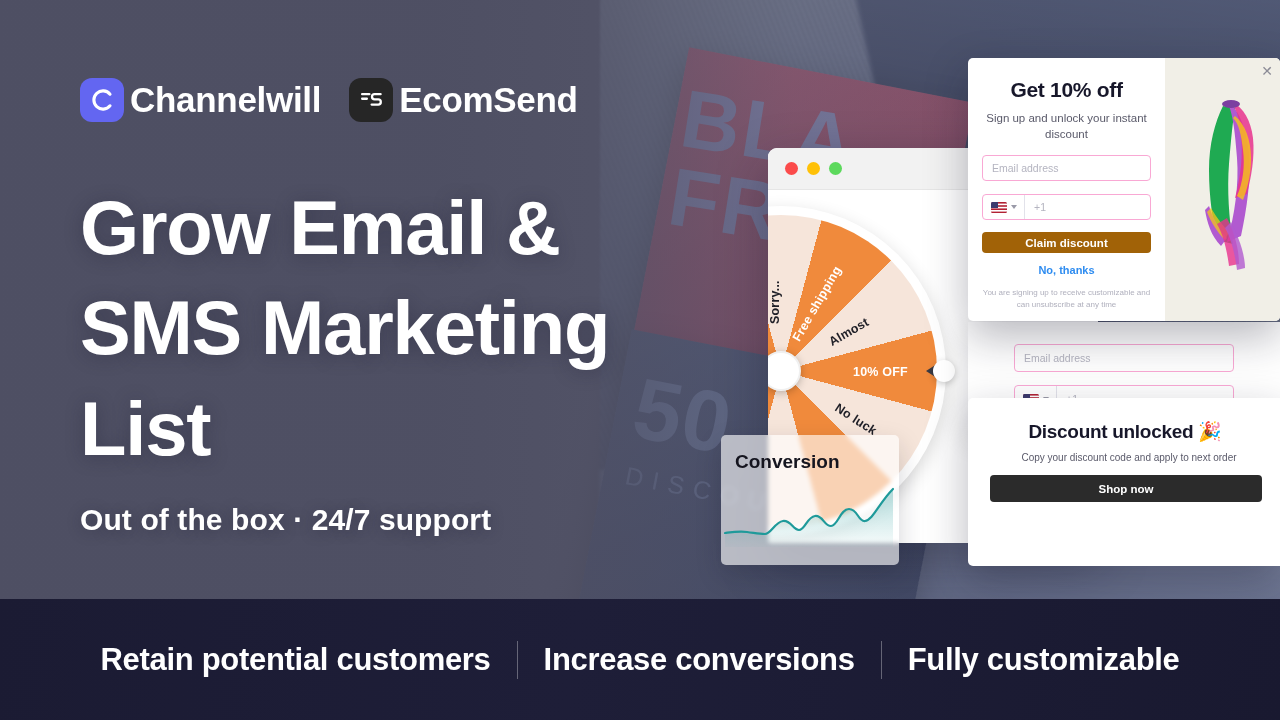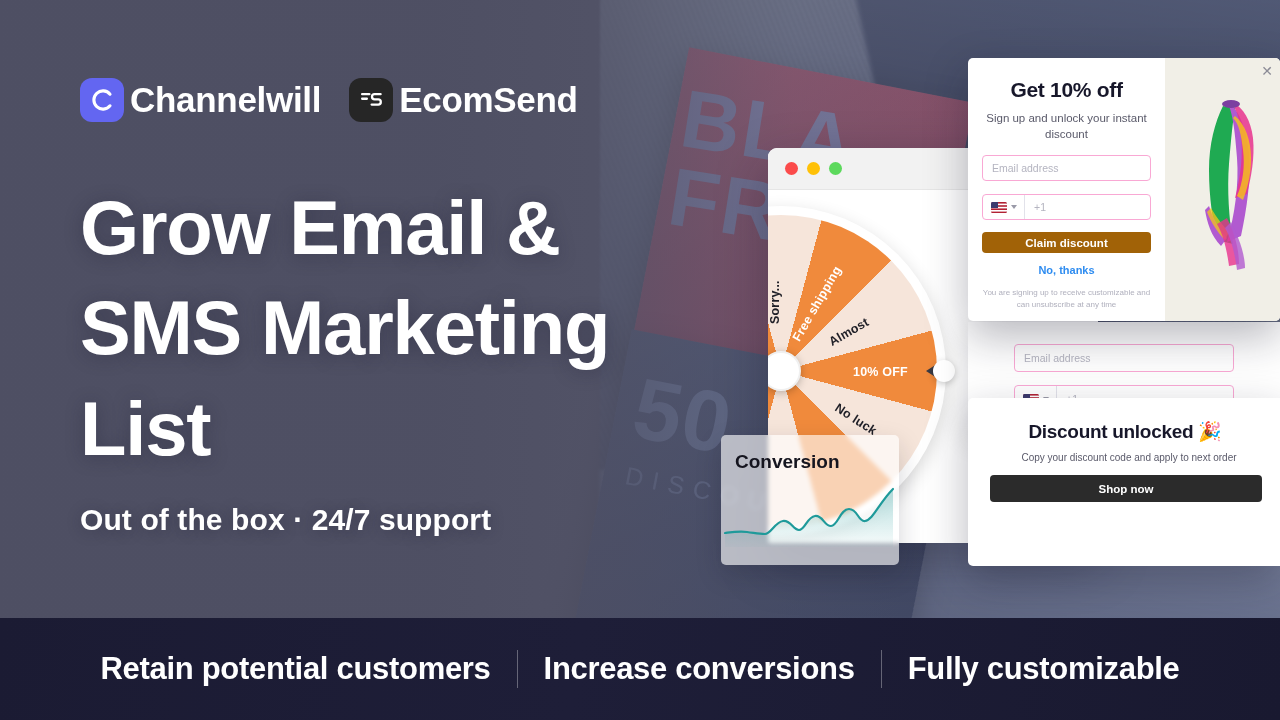--- a/index.html
+++ b/index.html
@@ -322,7 +322,7 @@
 
   
   .bottombar {
-    position:absolute; left:0; bottom:0; width:1280px; height:102px;
+    position:absolute; left:0; bottom:0; width:1280px; height:121px;
     background: linear-gradient(100deg,#1b1b33 0%,#1e1e38 45%,#191930 100%);
     display:flex; align-items:center; justify-content:center;
   }

